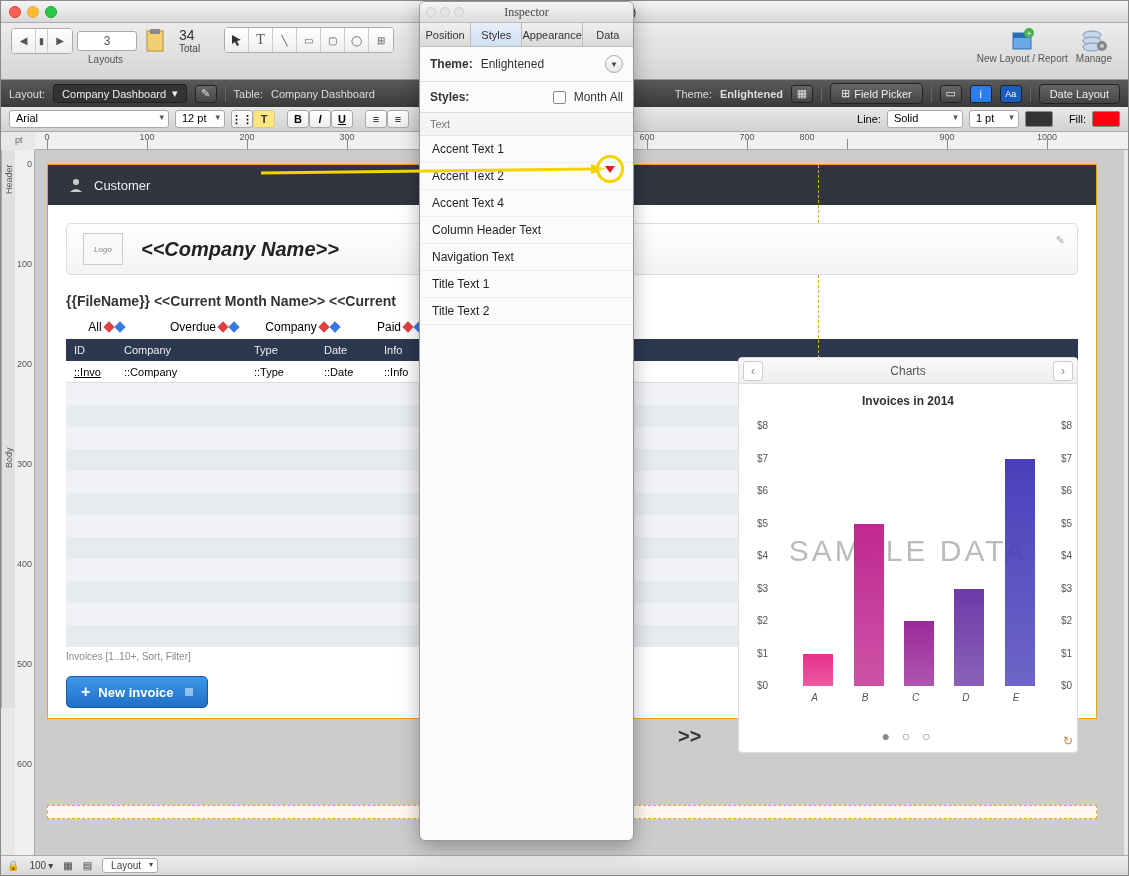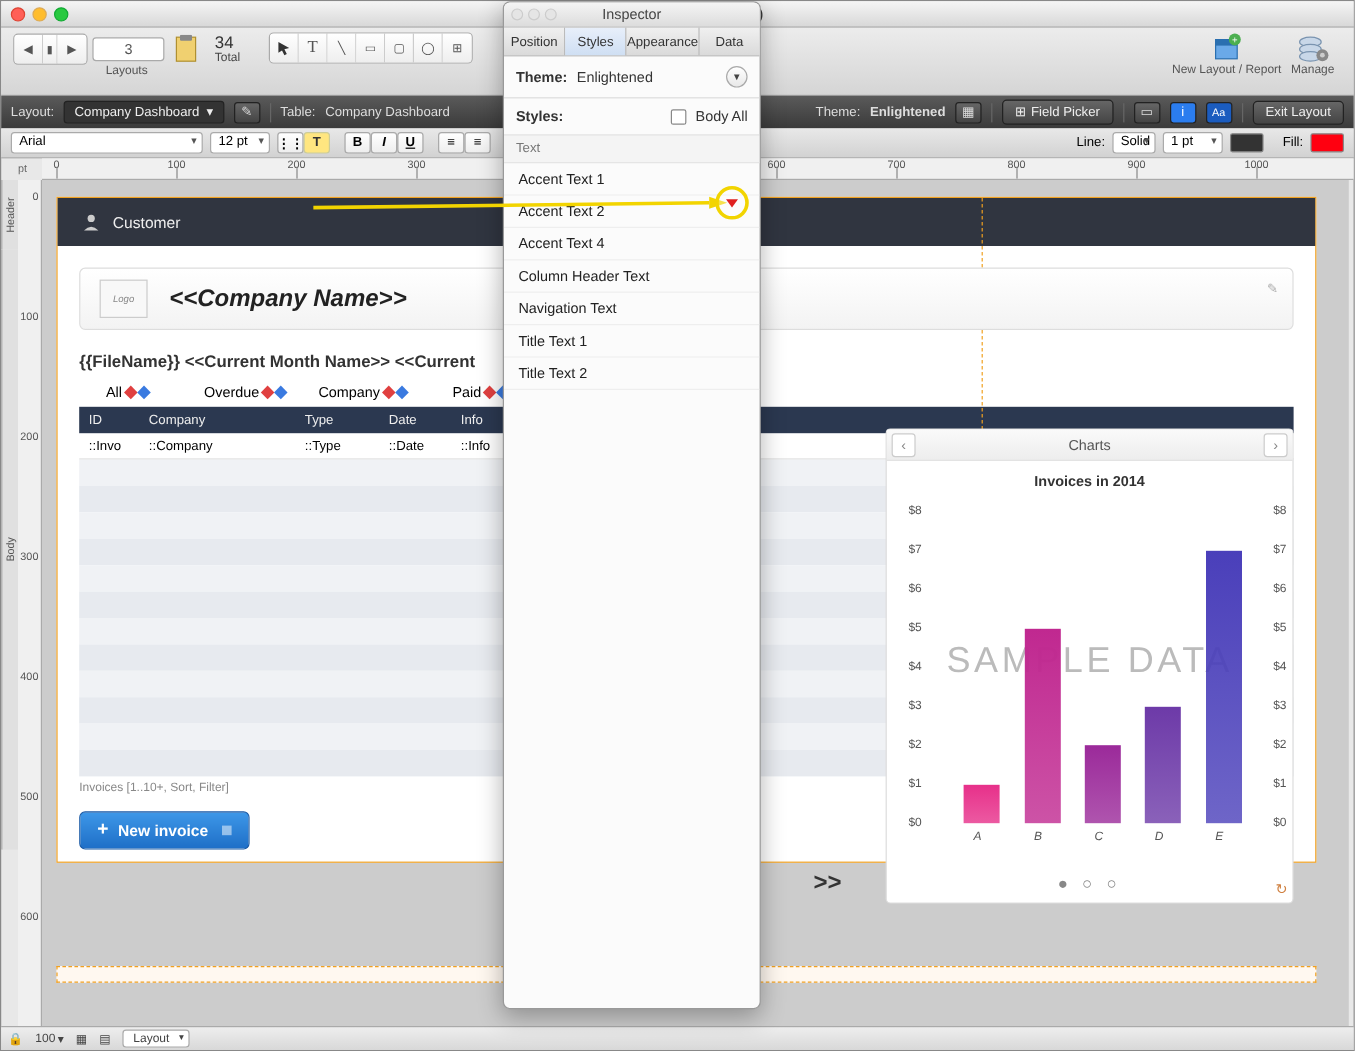--- a/index.html
+++ b/index.html
@@ -114,7 +114,7 @@
 
 
 .inspector { position:absolute; left:419px; top:1px; width:215px; height:840px; background:#fbfbfb; border:1px solid #999; box-shadow:0 6px 20px rgba(0,0,0,.3); border-radius:6px; overflow:hidden; z-index:100; }
-.inspector .ititle { height:21px; background:linear-gradient(#f5f5f5,#dcdcdc); border-bottom:1px solid #bbb; display:flex; align-items:center; padding:0 6px; position:relative; }
+.inspector .ititle { height:21px; background:linear-gradient(#f5f5f5,#dcdcdc); border-bottom:1px solid #bbb; display:flex; align-items:center; padding:0 6px; position:relative;font-family:Liberation Serif, serif; }
 .inspector .ititle .dots { display:flex; gap:4px; }
 .inspector .ititle .dots span { width:10px; height:10px; border-radius:50%; background:#e5e5e5; border:1px solid #ccc; }
 .inspector .ititle .t { position:absolute; left:0; right:0; text-align:center; font-size:12px; color:#444; }

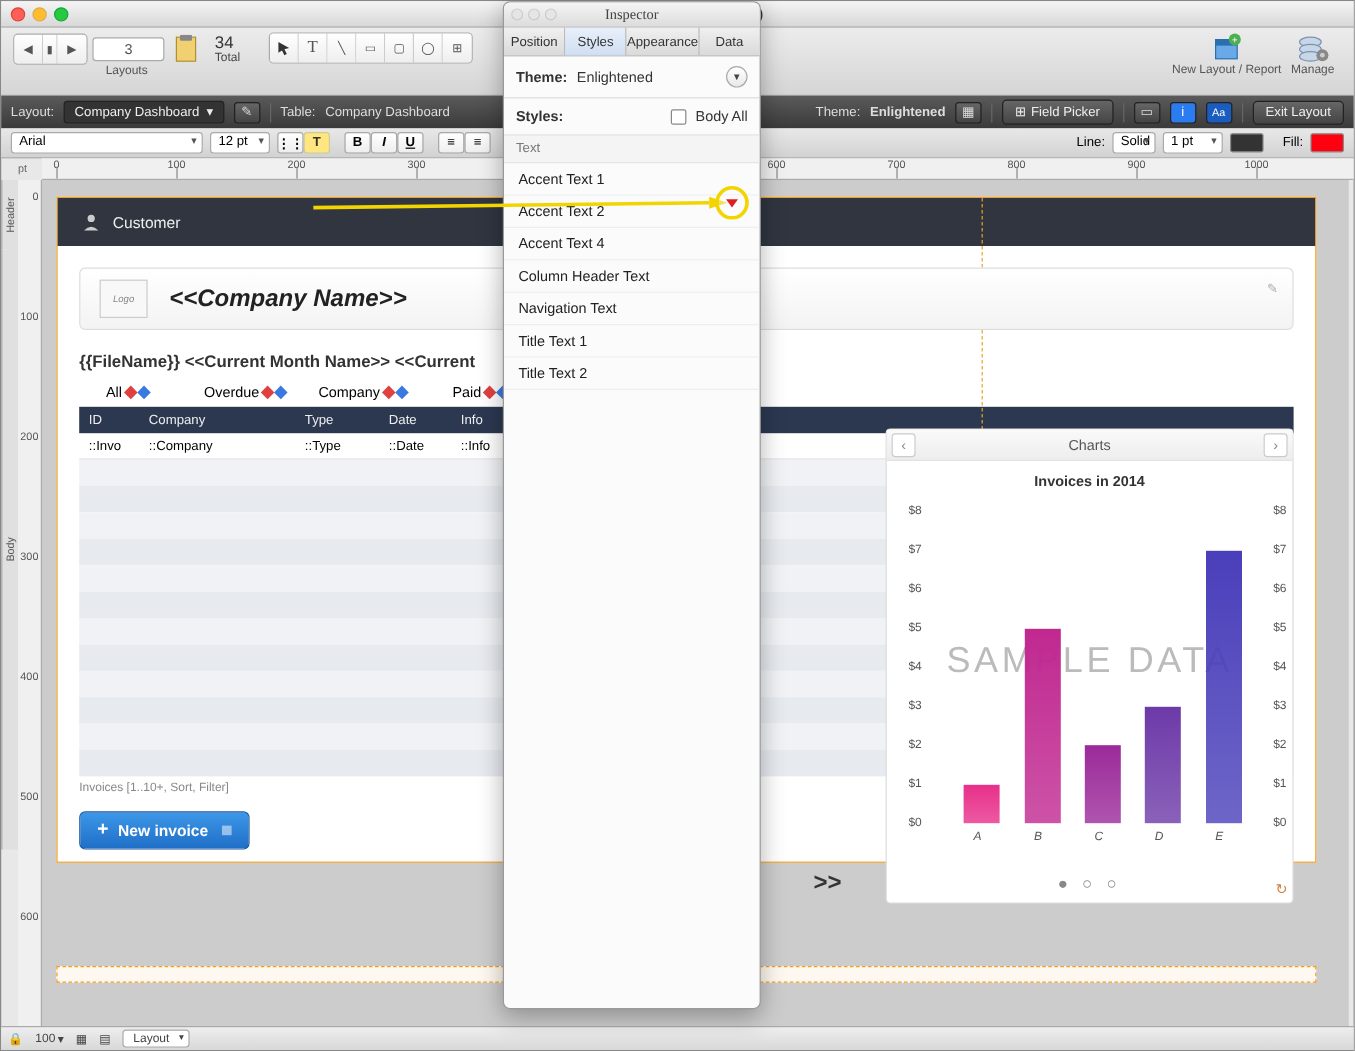--- a/index.html
+++ b/index.html
@@ -510,7 +510,7 @@
   <div class="irow border">
     <span style="font-weight:bold; flex:1">Styles:</span>
     <span class="checkbox"></span>
-    <span>Body All</span>
+    <span>Month All</span>
   </div>
   <div class="style-list">
     <div class="cat">Text</div>

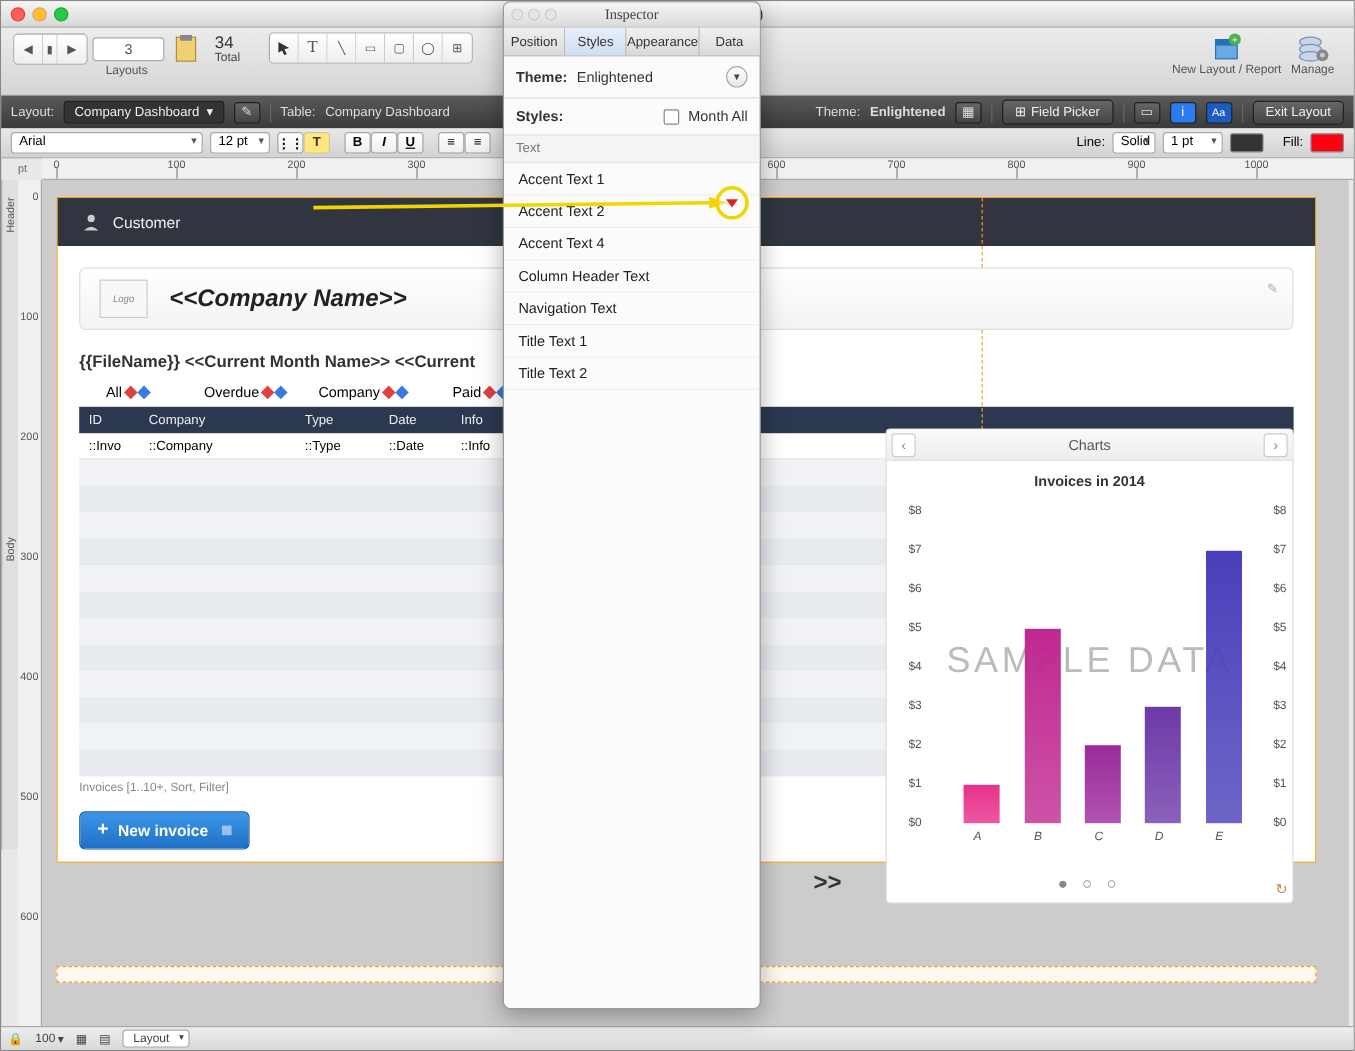--- a/index.html
+++ b/index.html
@@ -244,7 +244,7 @@
     <div class="icon-btn-dark bluer" style="color:#fff;font-size:9px">Aa</div>
     <div class="sep"></div>
     <div class="pill-btn">
-        <span>Exit Layout</span>
+        <span>Date Layout</span>
       </div>
   </div>
 

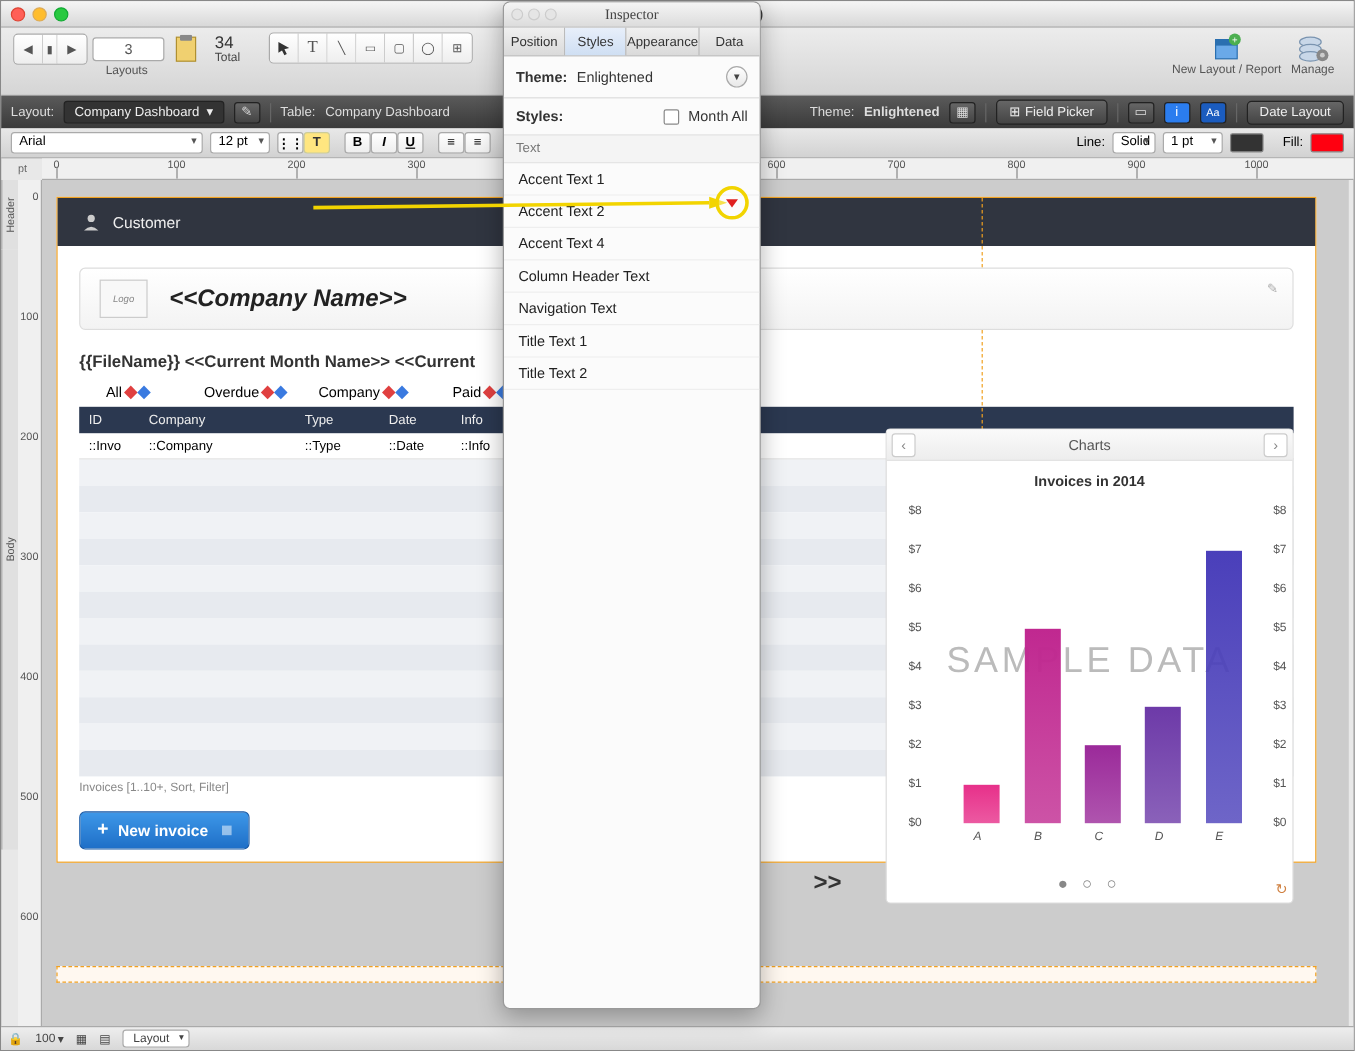--- a/index.html
+++ b/index.html
@@ -270,7 +270,7 @@
     </div>
     <div class="spacer"></div>
     <span>Line:</span>
-    <div class="select-like" style="width:36px">Solid</div>
+    <div class="select-like" style="width:76px">Solid</div>
     <div class="select-like" style="width:50px">1 pt</div>
     <div class="color-swatch" style="background:#333"></div>
     <span style="margin-left:10px">Fill:</span>

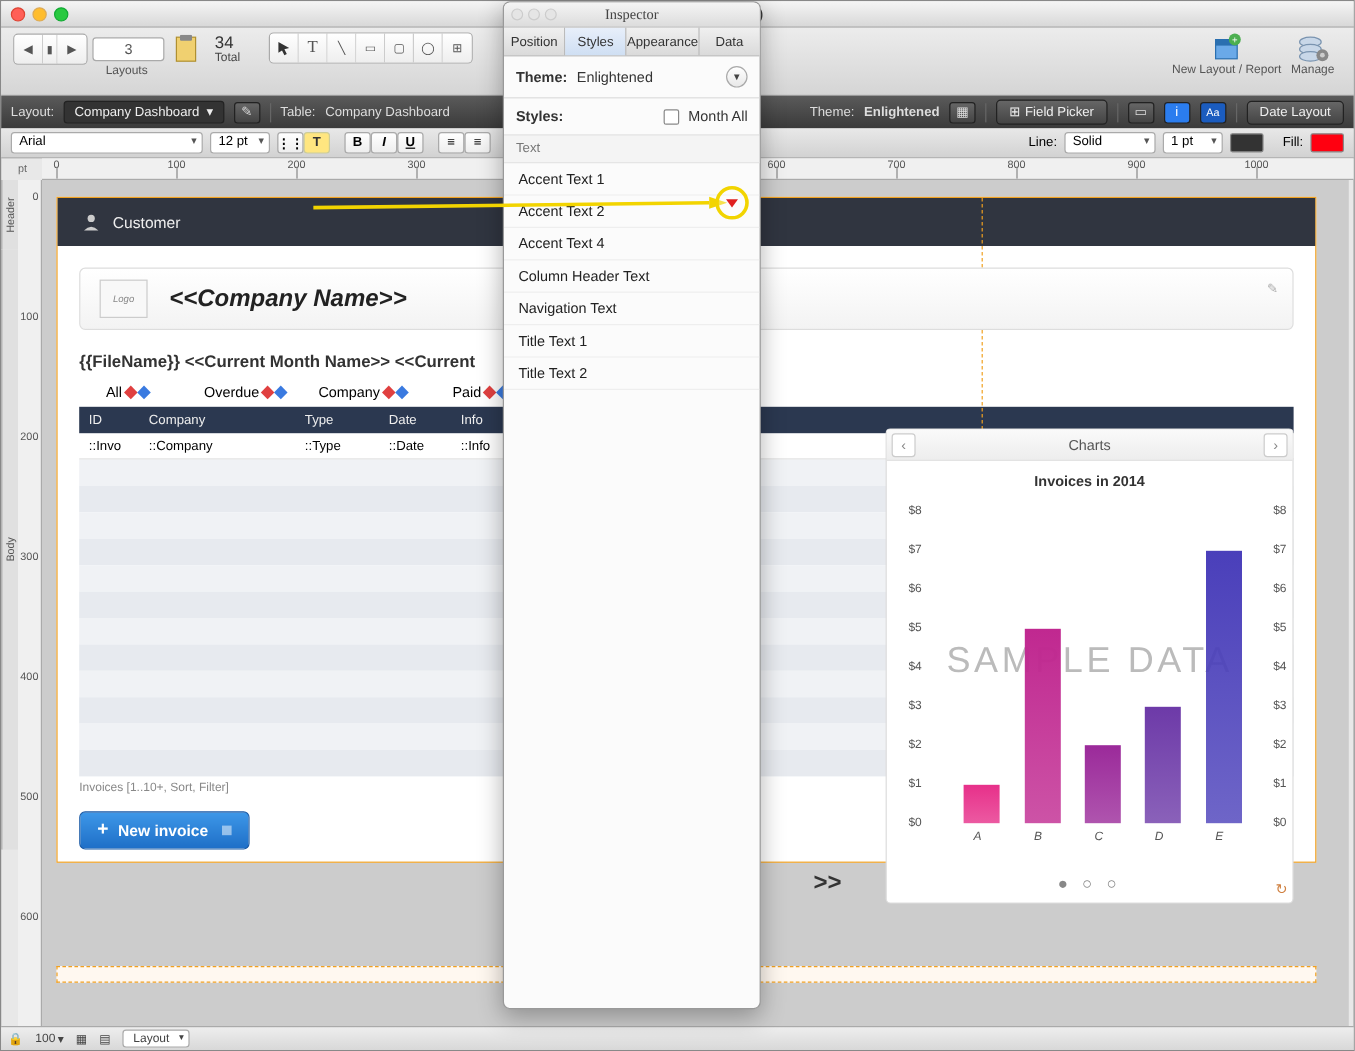--- a/index.html
+++ b/index.html
@@ -296,7 +296,7 @@
       <div class="tick major" style="left: 612px;"></div>
       <div class="label" style="left: 712px;">700</div>
       <div class="tick major" style="left: 712px;"></div>
-      <div class="label" style="left: 812px;">800</div>
+      <div class="label" style="left: 772px;">800</div>
       <div class="tick major" style="left: 812px;"></div>
       <div class="label" style="left: 912px;">900</div>
       <div class="tick major" style="left: 912px;"></div>

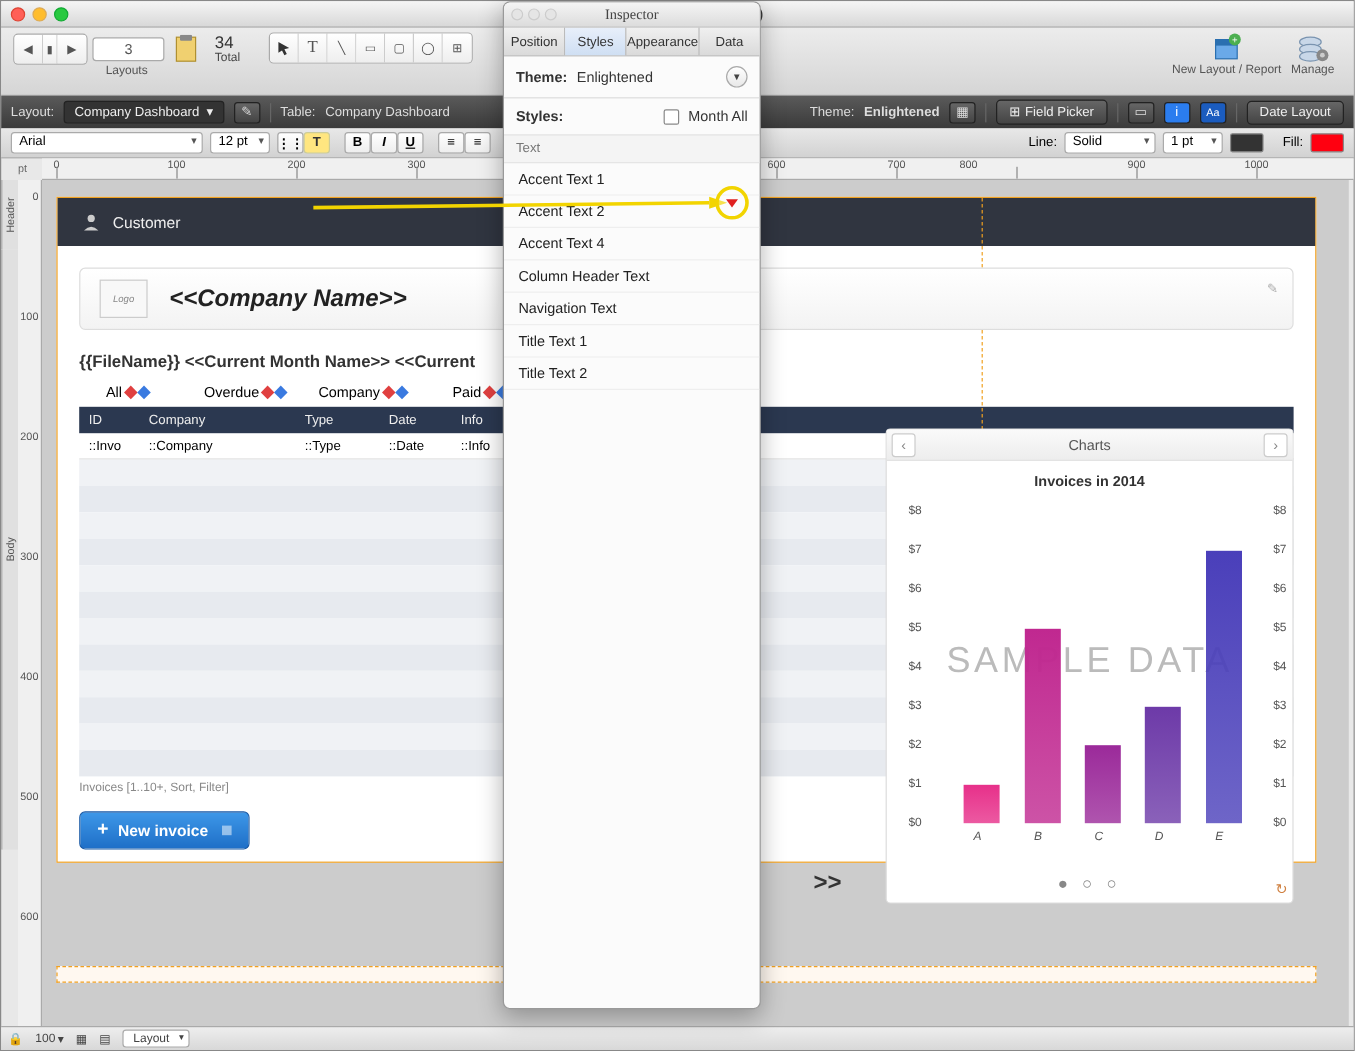--- a/index.html
+++ b/index.html
@@ -375,7 +375,7 @@
         </div>
       <div class="table-body">
         <div class="table-row" id="trow">
-            <div class="td" style="width: 50px;">::Invo</div>
+            <div class="td" style="width: 50px; text-decoration: underline;">::Invo</div>
             <div class="td" style="width: 130px;">::Company</div>
             <div class="td" style="width: 70px;">::Type</div>
             <div class="td" style="width: 60px;">::Date</div>

